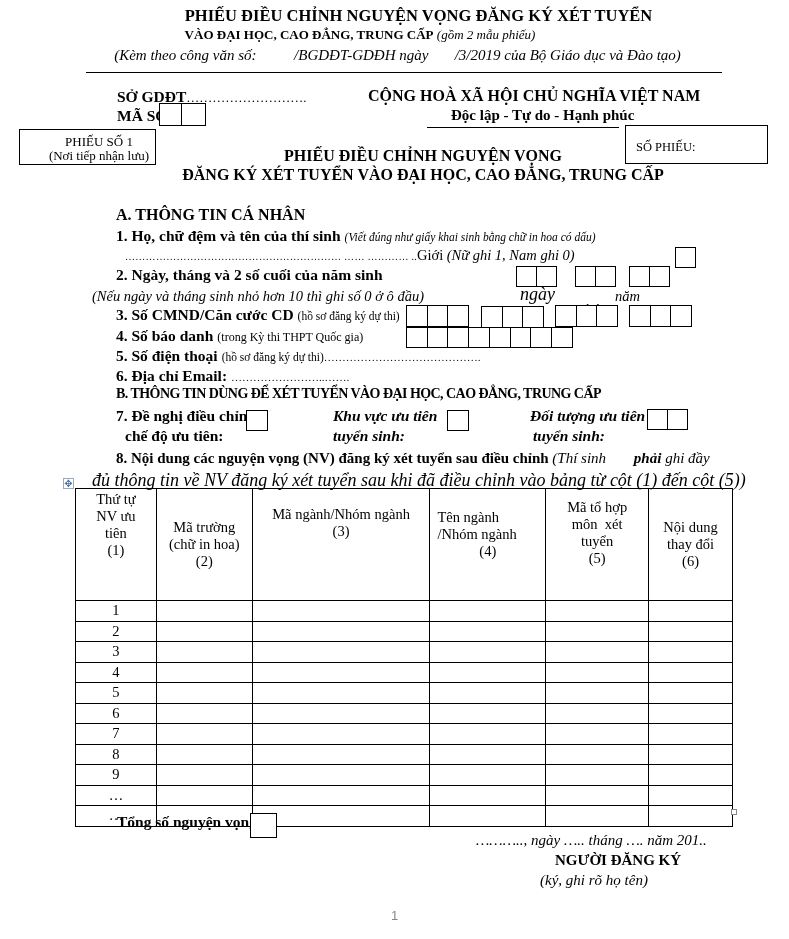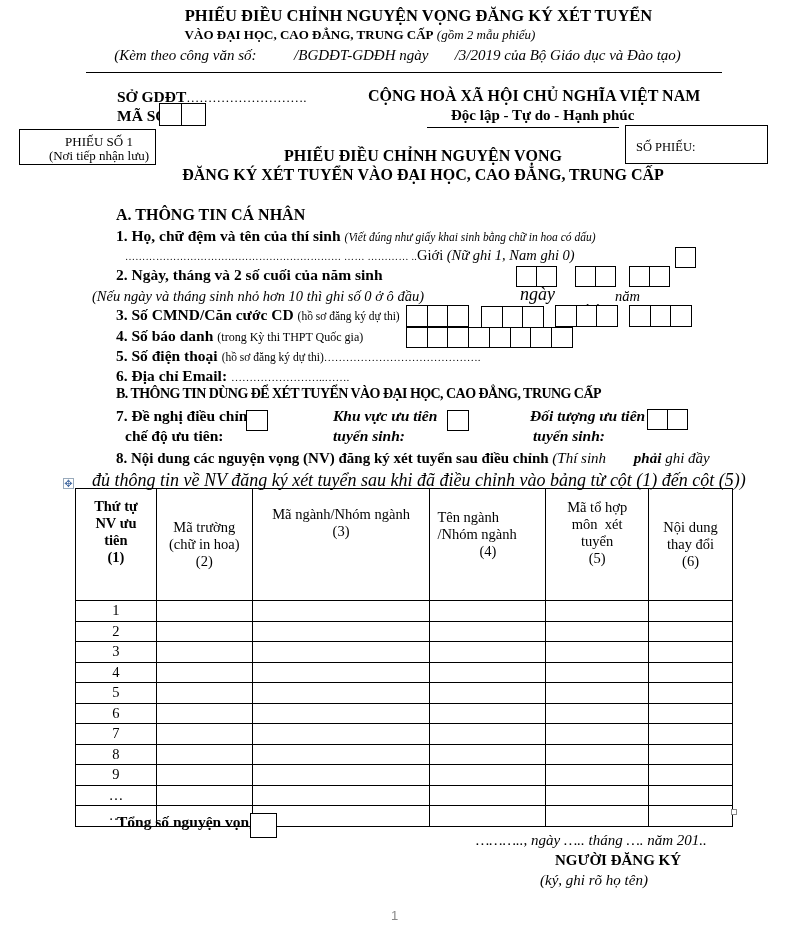--- a/index.html
+++ b/index.html
@@ -180,7 +180,7 @@
   </colgroup>
   <thead>
     <tr>
-      <th style="vertical-align:top;padding-top:9px;font-weight:bold;">
+      <th style="vertical-align:top;padding-top:2px;">
         <div>Thứ tự</div>
           <div>NV ưu</div>
           <div>tiên</div>

